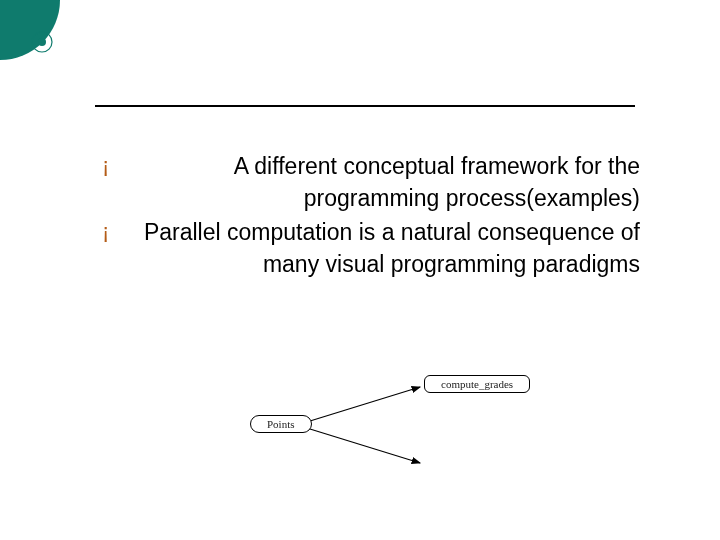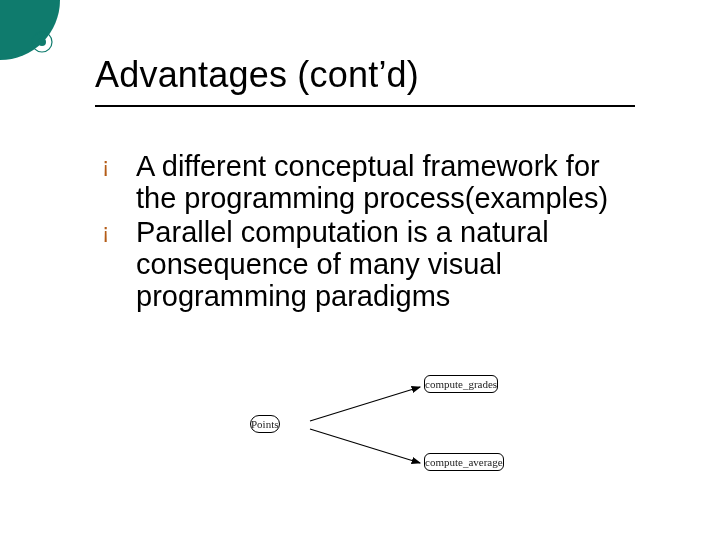--- a/index.html
+++ b/index.html
@@ -97,7 +97,6 @@
     <circle cx="42" cy="42" r="4" fill="#0f7b6d"></circle>
   </svg>
 
-  <div class="title">Advantages (cont’d)</div>
   <div class="title-underline"></div>
 
   <div class="body">

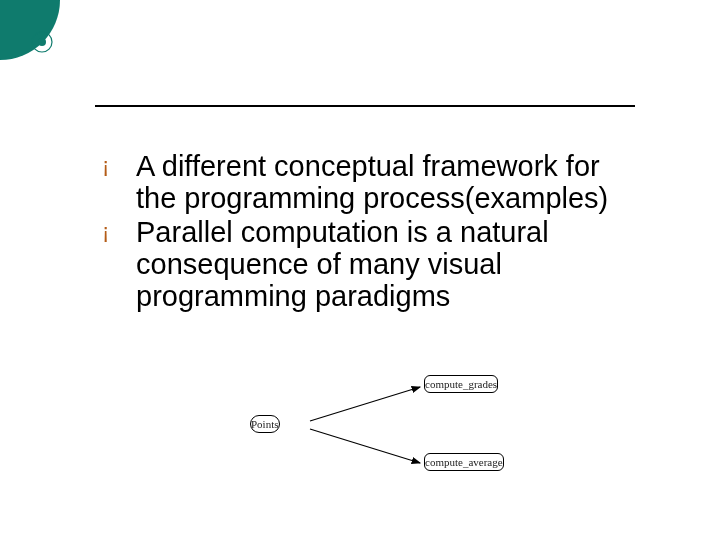--- a/index.html
+++ b/index.html
@@ -63,9 +63,10 @@
     padding-left: 2px;
   }
   .bullet-text {
-    font-size: 29px;
+    font-size: 23px;
     line-height: 32px;
     color: #000;
+    text-align: right;
   }
   .diagram {
     position: absolute;

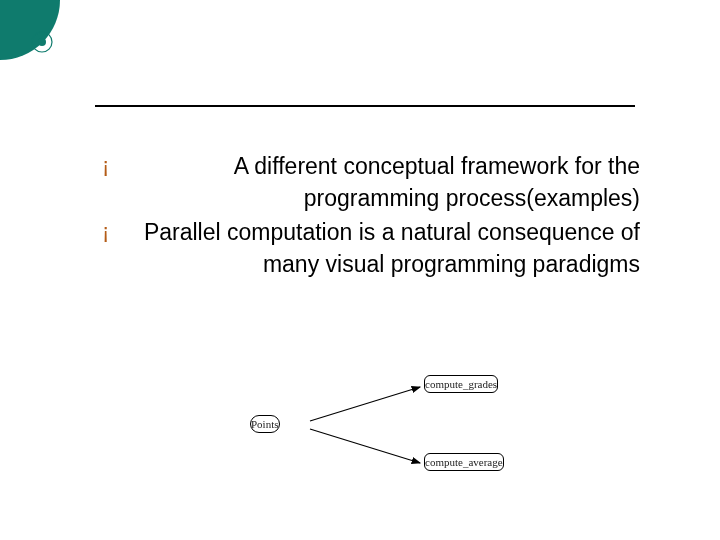--- a/index.html
+++ b/index.html
@@ -82,7 +82,7 @@
     background: #fff;
     font-family: "Times New Roman", Times, serif;
     font-size: 11px;
-    padding: 2px 0;
+    padding: 2px 16px;
     white-space: nowrap;
     color: #222;
   }

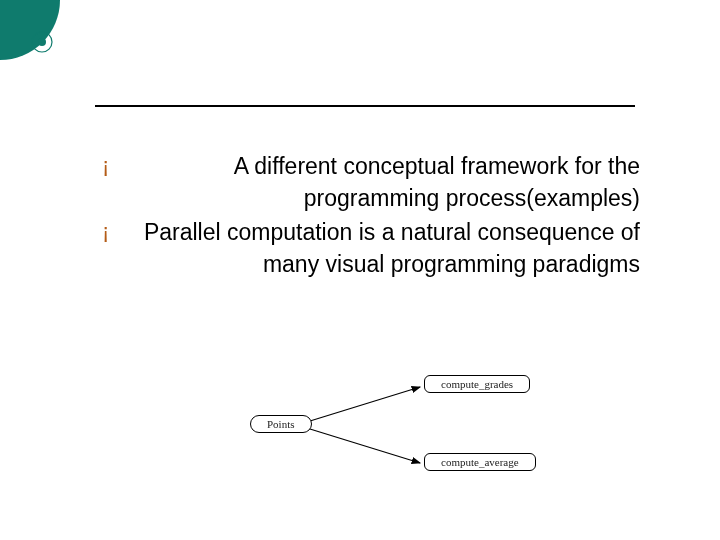--- a/index.html
+++ b/index.html
@@ -123,7 +123,6 @@
     </svg>
     <div class="node" style="left:10px; top:50px;border-radius:9px;">Points</div>
     <div class="node" style="left:184px; top:10px;">compute_grades</div>
-    <div class="node" style="left:184px; top:88px;">compute_average</div>
   </div>
 
 </div>

